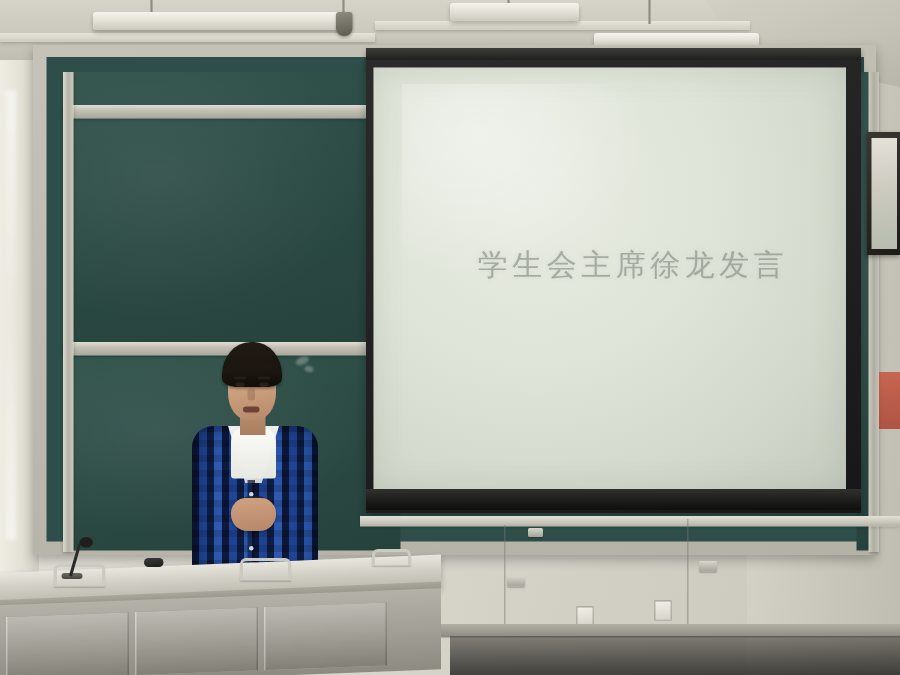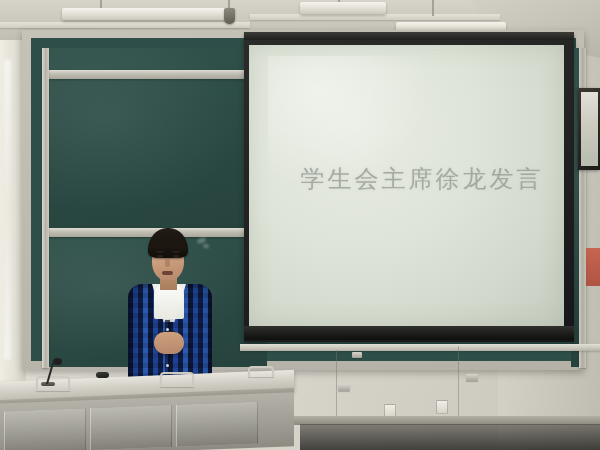--- a/index.html
+++ b/index.html
@@ -148,7 +148,7 @@
     left: 0; right: 0; top: 118px;
     text-align: center;
     font-family: "DejaVu Sans", sans-serif;
-    font-size: 24px;
+    font-size: 20px;
     letter-spacing: 3px;
     color: rgba(120,128,118,0.55);
     text-shadow: 0 0 3px rgba(200,205,198,0.6);

